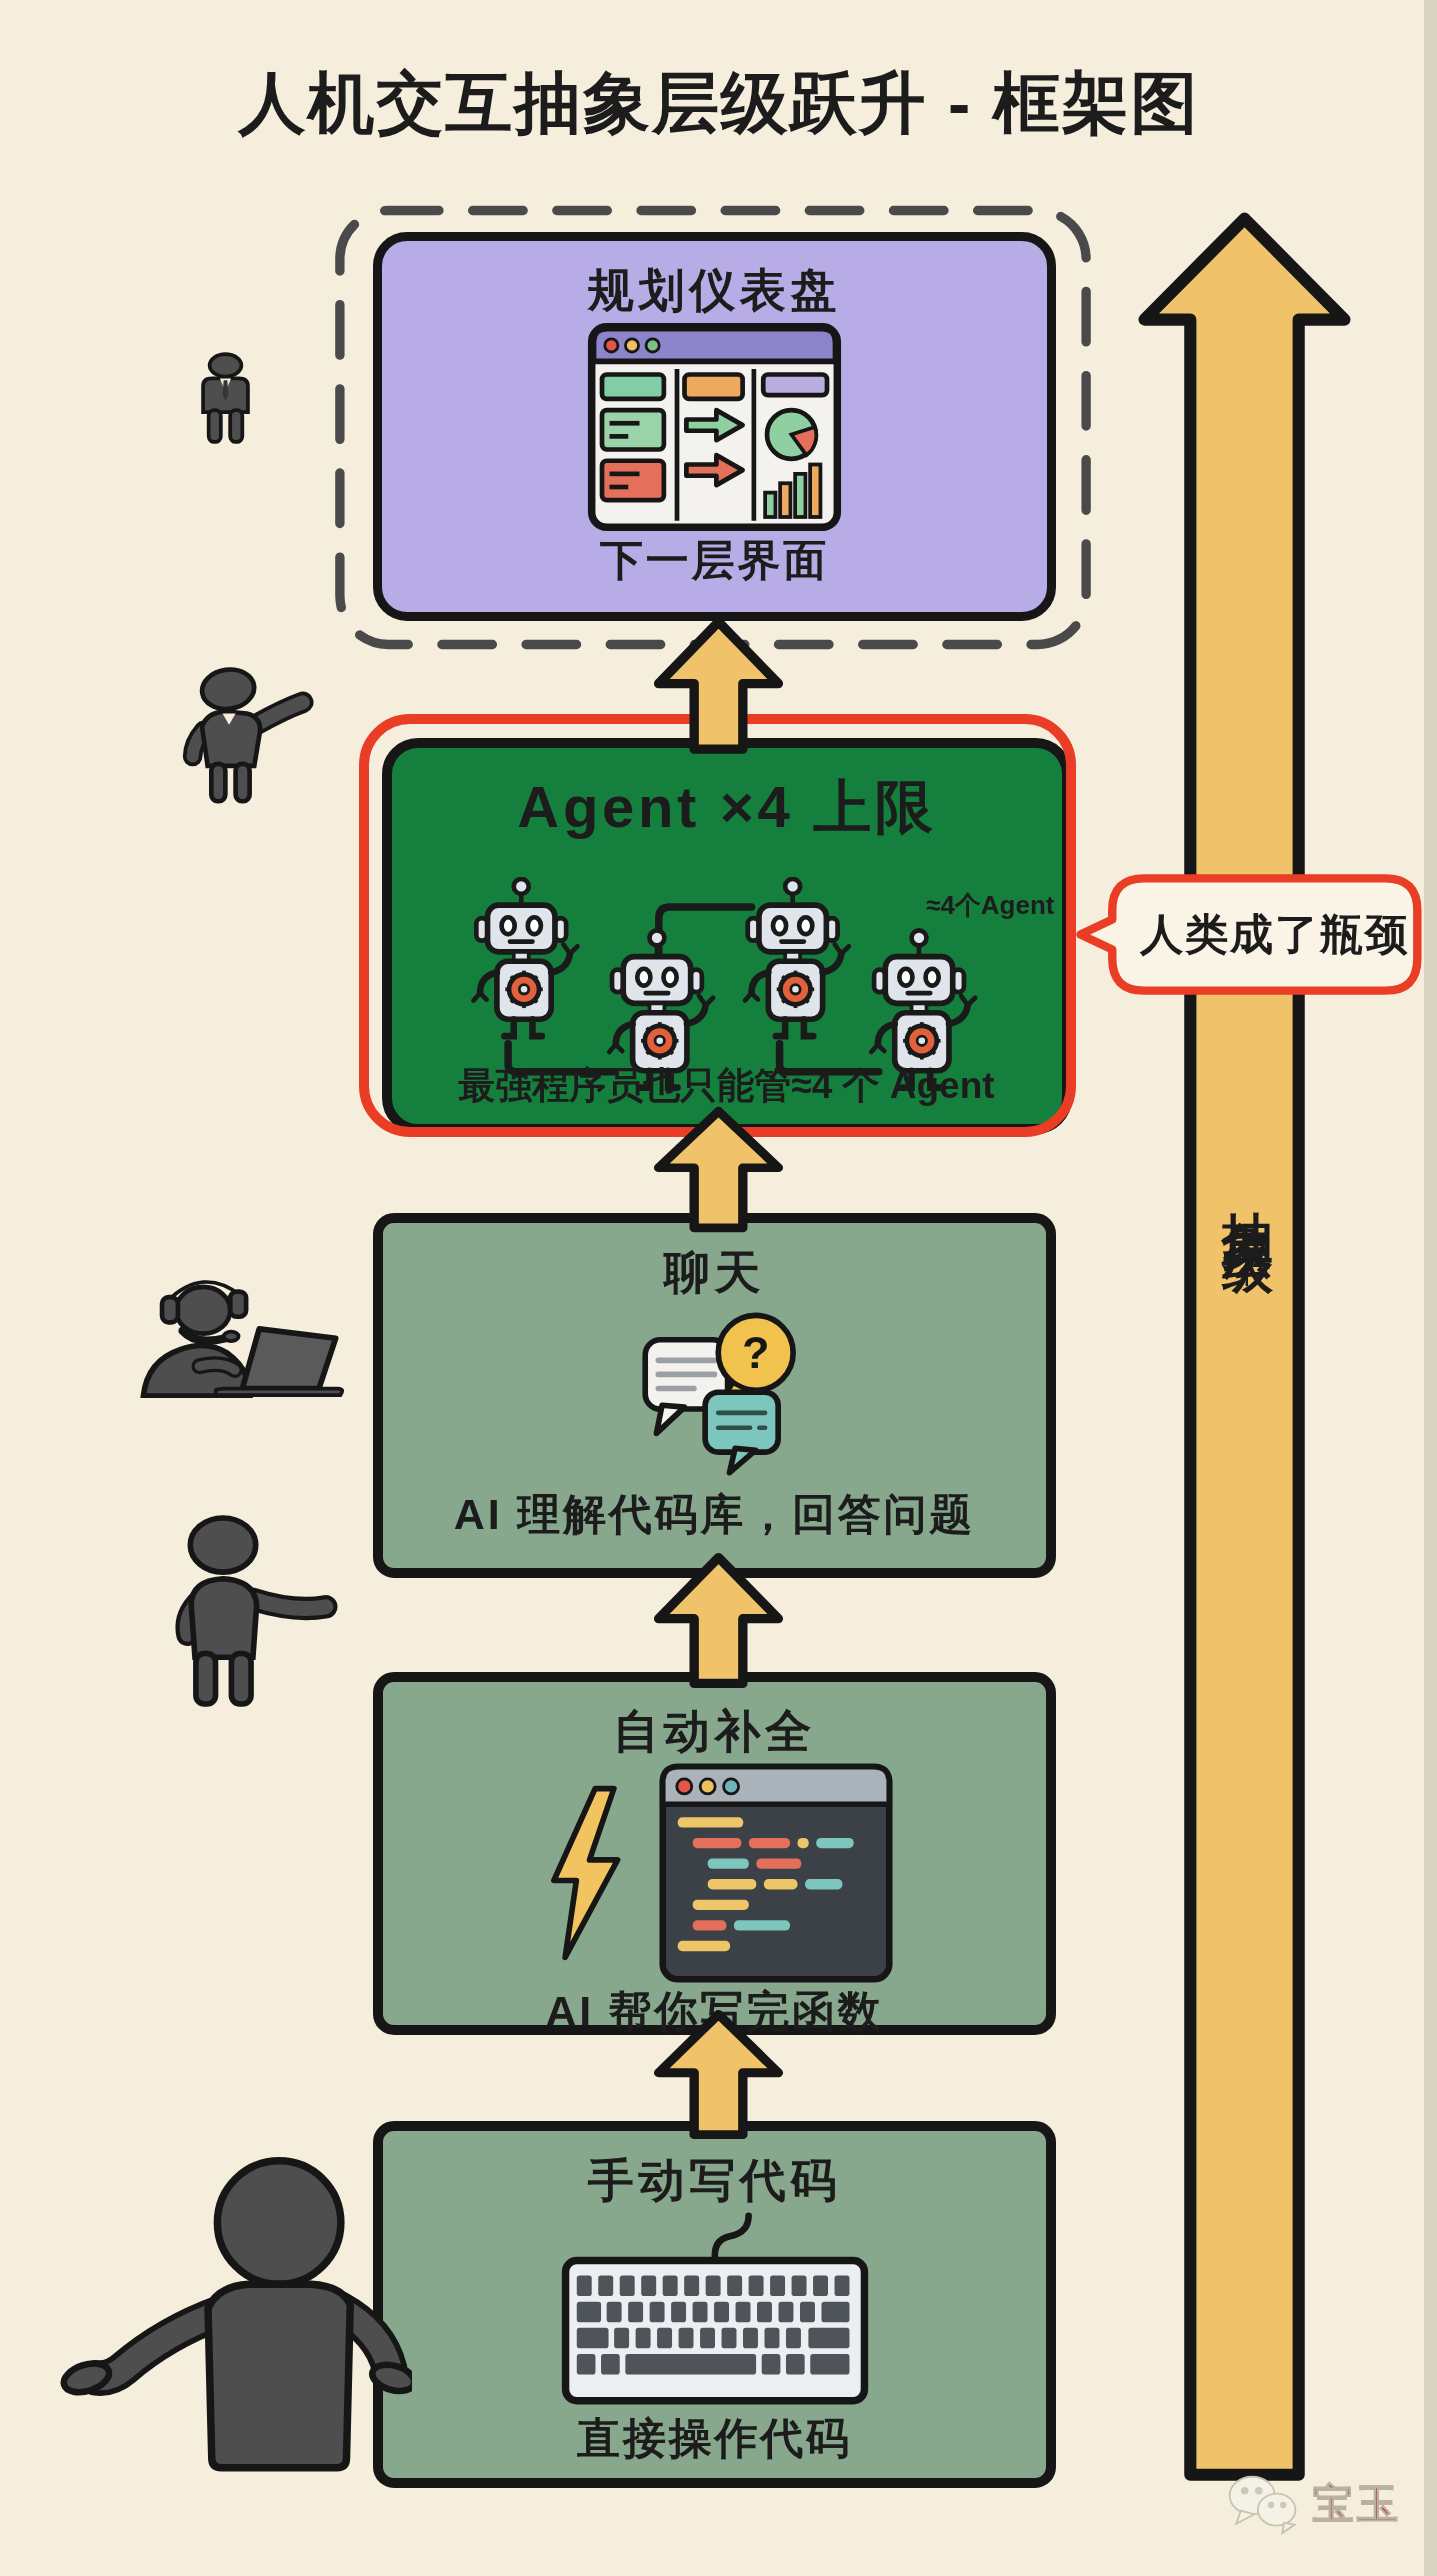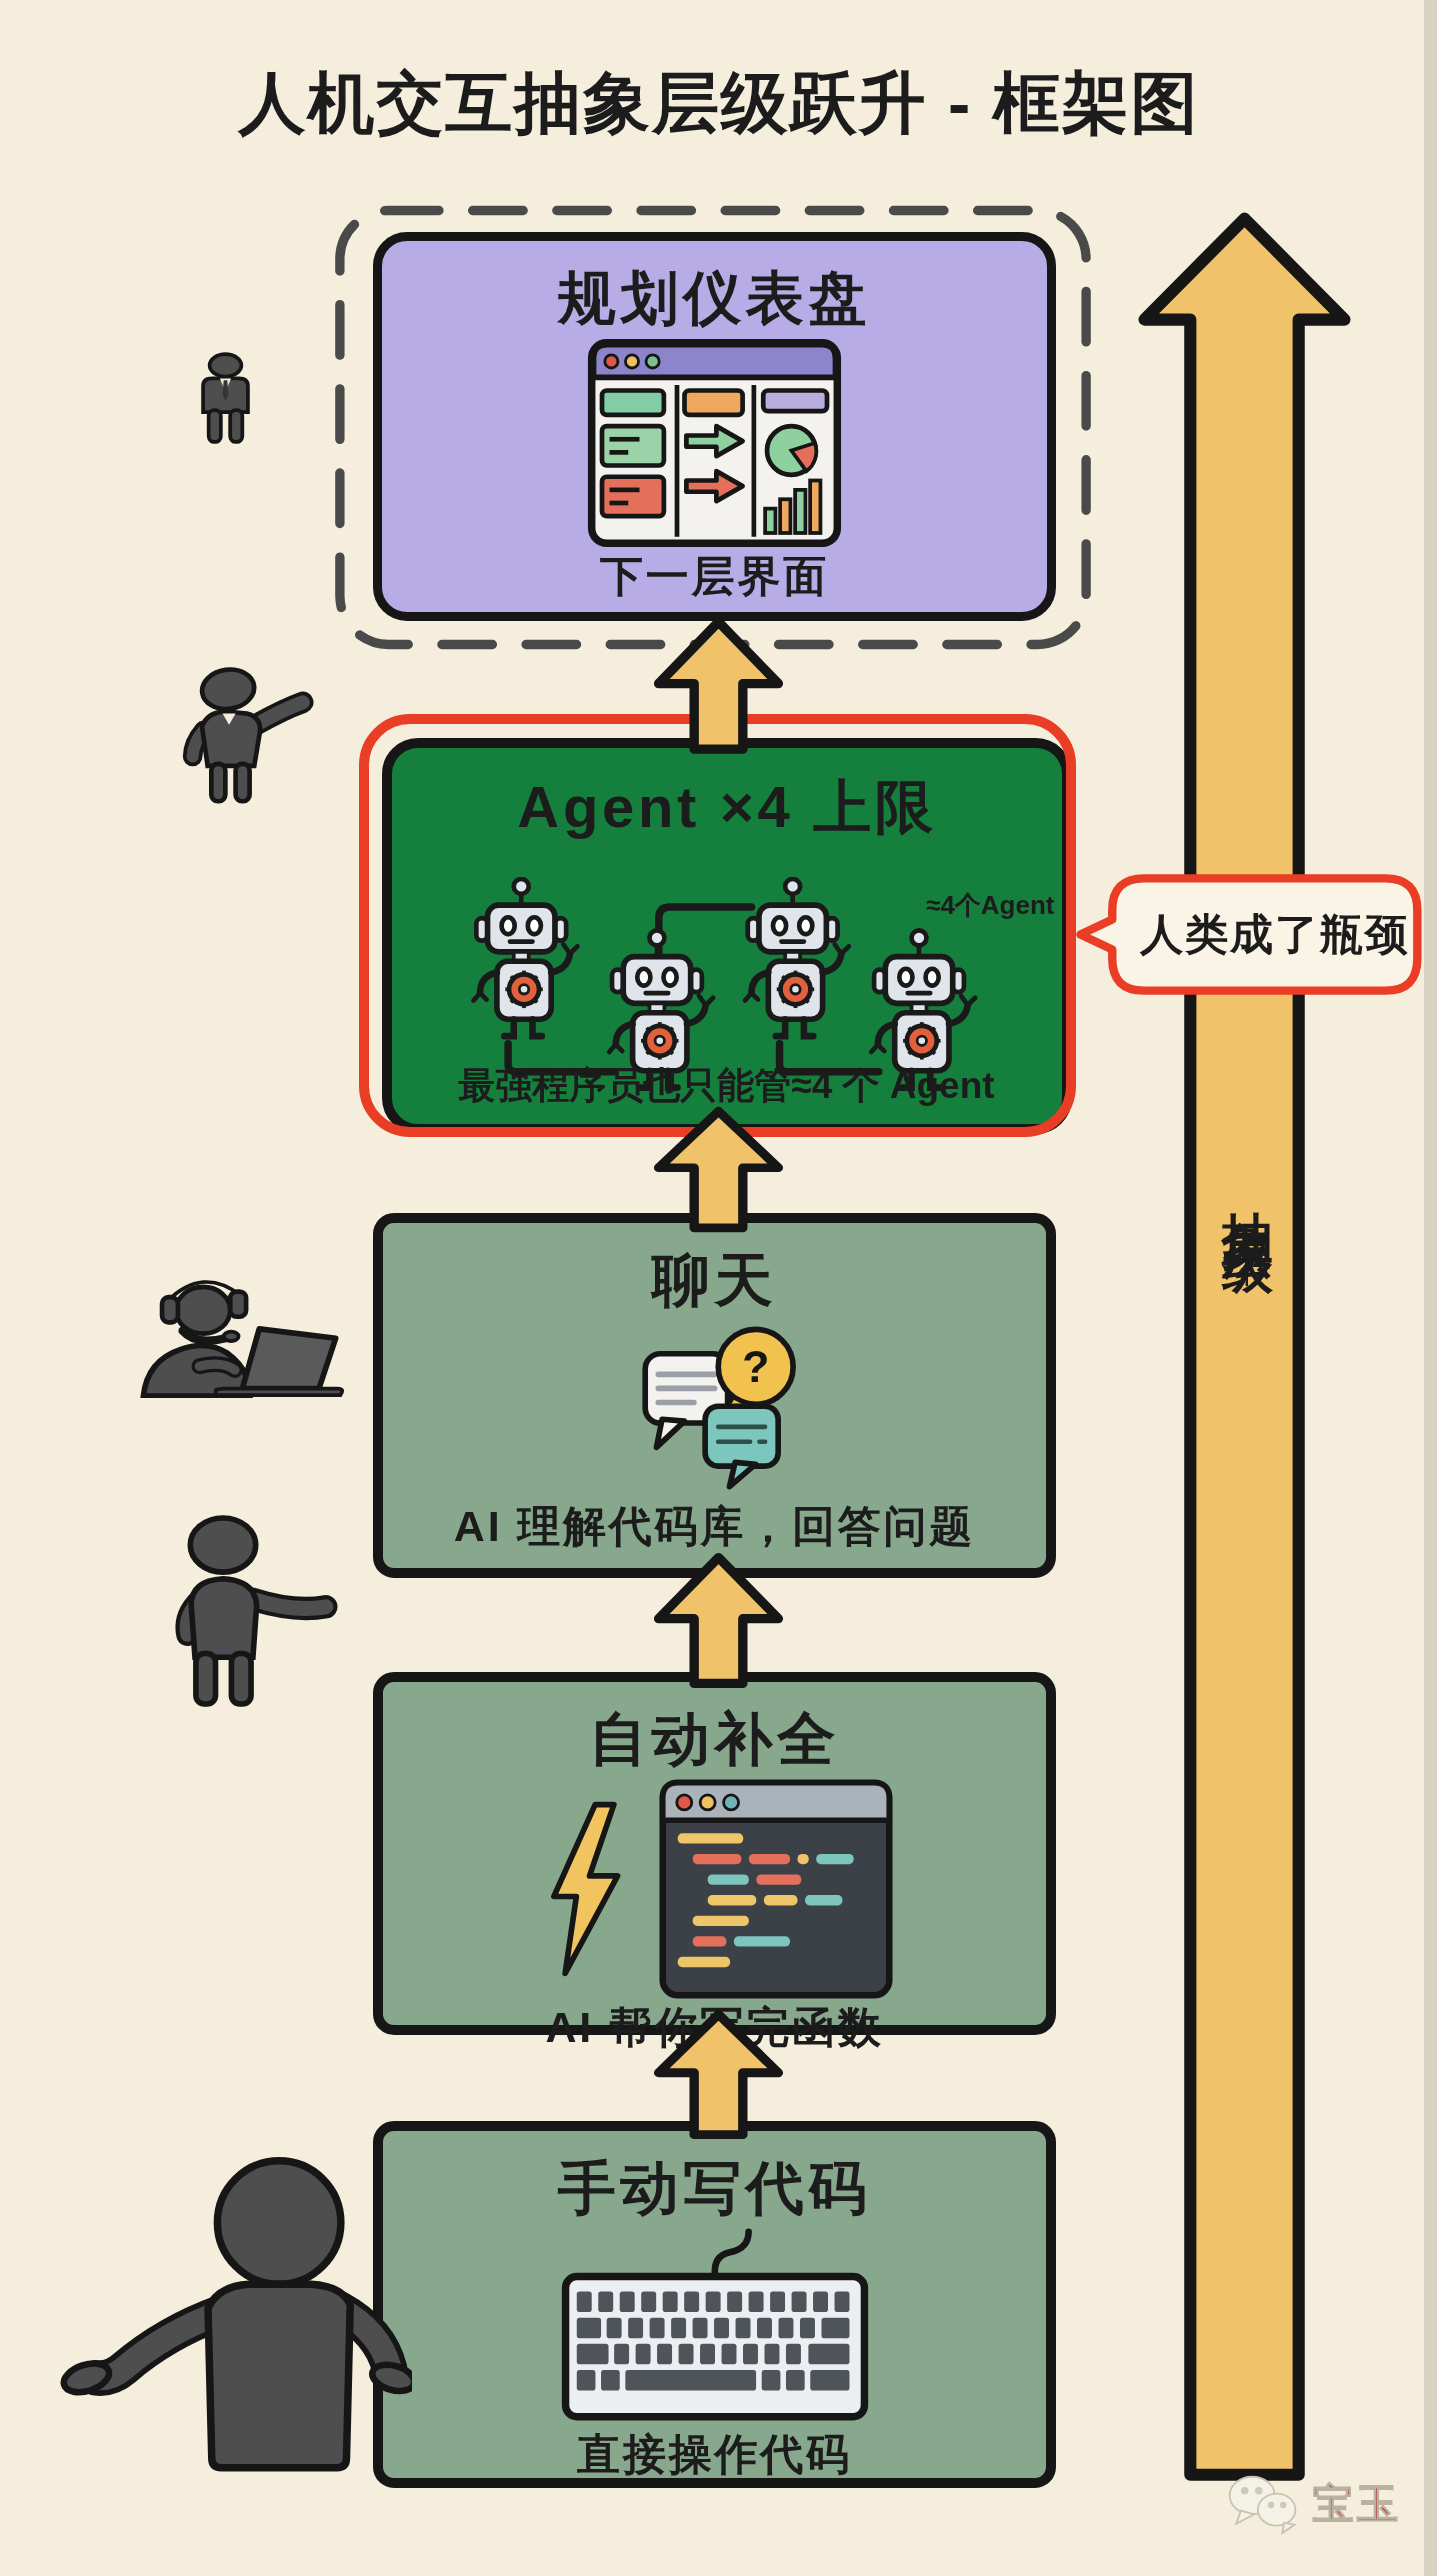--- a/index.html
+++ b/index.html
@@ -14,7 +14,7 @@
   .purple-box{left:373px;top:232px;width:683px;height:389px;background:#b7ace5;border:9.4px solid #161616;border-radius:34px;}
   .salmon-box{left:382px;top:738px;width:670px;height:376px;background:#15803d;border:10.3px solid #161616;border-radius:36px;position:absolute;}
   .ring{left:359px;top:714px;width:717px;height:423px;border:10.3px solid #e93d26;border-radius:51px;box-sizing:border-box;z-index:19;}
-  .lvl-title{font-size:58px;font-weight:900;letter-spacing:4.7px;margin-top:19px;text-align:center;}
+  .lvl-title{font-size:46px;font-weight:900;letter-spacing:4.7px;margin-top:19px;text-align:center;}
   .lvl-caption{font-size:43px;font-weight:800;letter-spacing:2.8px;text-align:left;}
   .grow{flex:1;display:flex;align-items:center;justify-content:center;}
   .icon-row{display:flex;flex-direction:row;align-items:center;gap:32px;}

